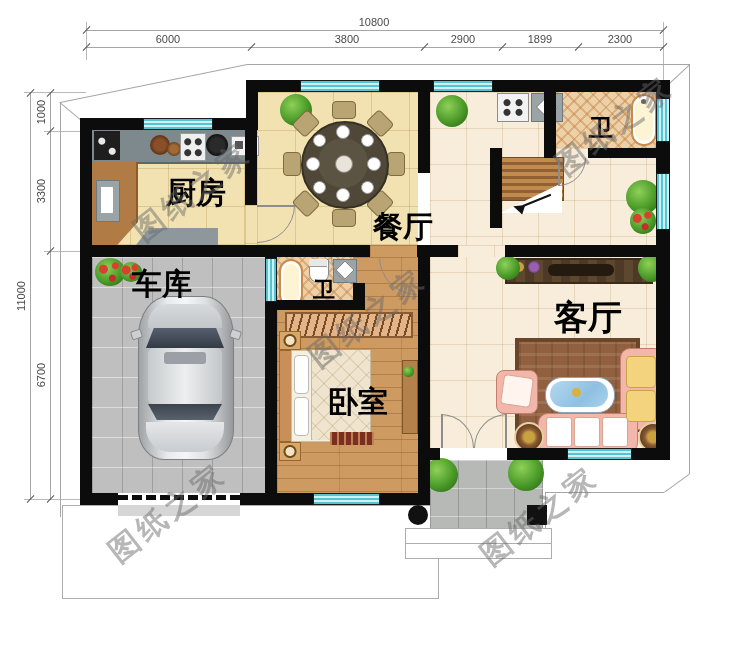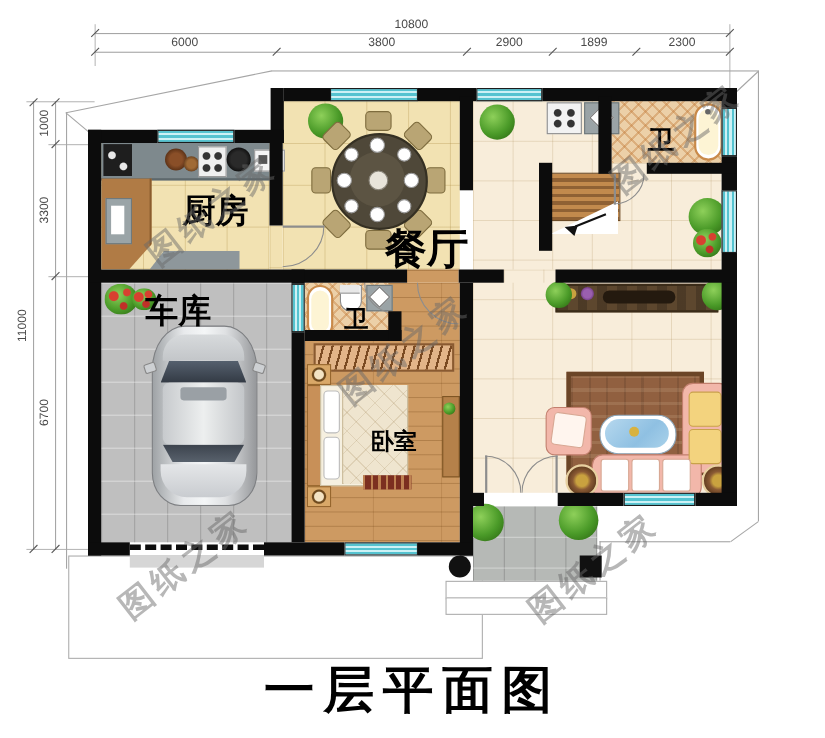--- a/index.html
+++ b/index.html
@@ -267,7 +267,7 @@
   <div class="win h z6" style="left:567px;top:448px;width:65px;height:12px"></div>
 
   <span class="lbl z6" style="left:196px;top:193px;font-size:30px">厨房</span>
-  <span class="lbl z6" style="left:388px;top:227px;font-size:38px">餐厅</span>
+  <span class="lbl z6" style="left:403px;top:227px;font-size:30px">餐厅</span>
   <span class="lbl z6" style="left:601px;top:128px;font-size:24px">卫</span>
   <span class="lbl z6" style="left:324px;top:290px;font-size:22px">卫</span>
   <span class="lbl z6" style="left:162px;top:284px;font-size:30px">车库</span>

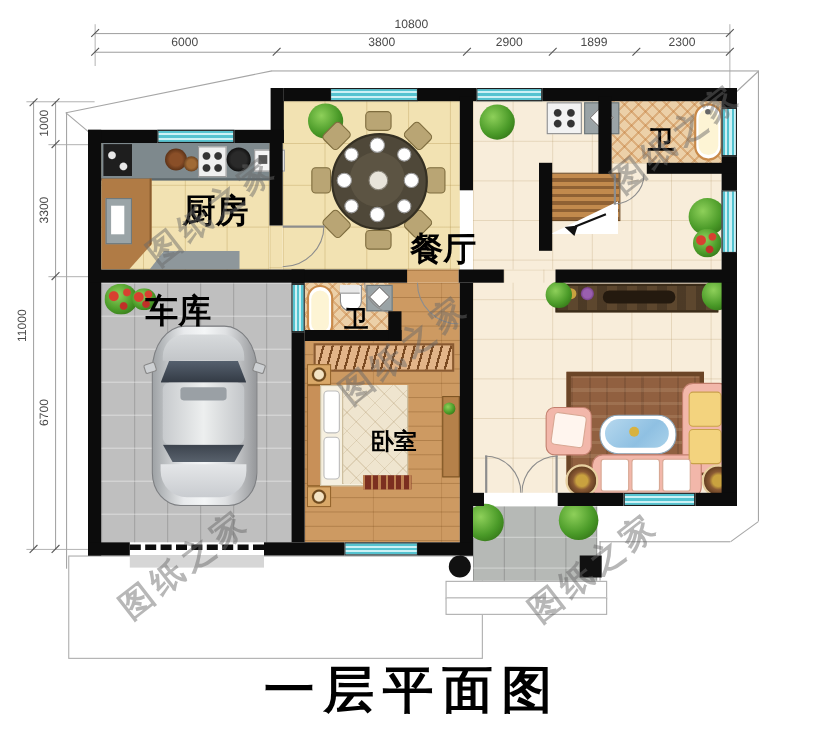--- a/index.html
+++ b/index.html
@@ -272,6 +272,7 @@
   <span class="lbl z6" style="left:324px;top:290px;font-size:22px">卫</span>
   <span class="lbl z6" style="left:162px;top:284px;font-size:30px">车库</span>
   <span class="lbl z6" style="left:358px;top:402px;font-size:21px">卧室</span>
+  <span class="lbl z6" style="left:588px;top:317px;font-size:34px">客厅</span>
 
   <span class="wm" style="left:193px;top:192px">图纸之家</span>
   <span class="wm" style="left:615px;top:126px">图纸之家</span>

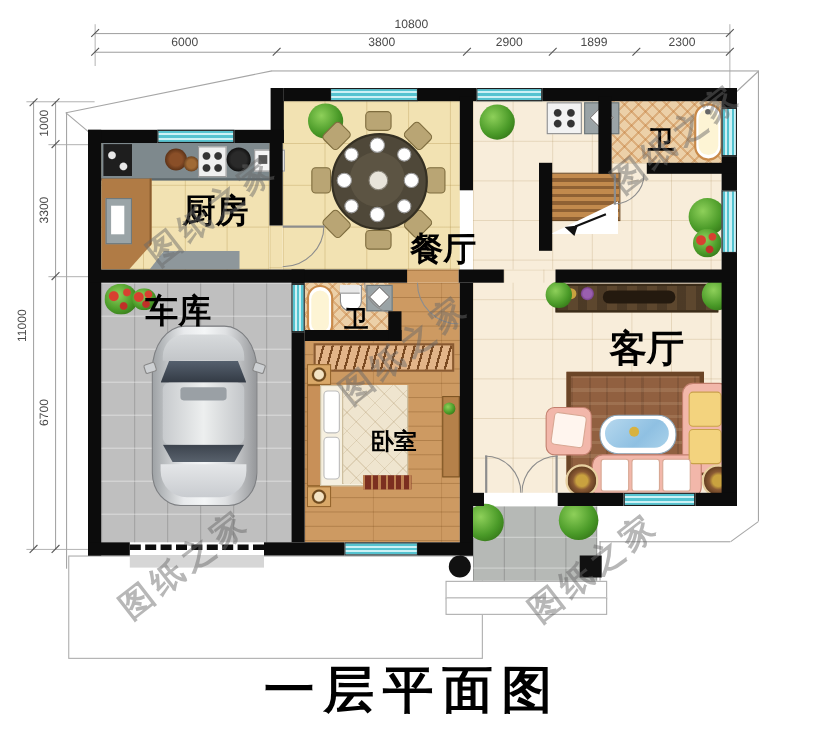--- a/index.html
+++ b/index.html
@@ -271,7 +271,7 @@
   <span class="lbl z6" style="left:601px;top:128px;font-size:24px">卫</span>
   <span class="lbl z6" style="left:324px;top:290px;font-size:22px">卫</span>
   <span class="lbl z6" style="left:162px;top:284px;font-size:30px">车库</span>
-  <span class="lbl z6" style="left:358px;top:402px;font-size:21px">卧室</span>
+  <span class="lbl z6" style="left:358px;top:402px;font-size:30px">卧室</span>
   <span class="lbl z6" style="left:588px;top:317px;font-size:34px">客厅</span>
 
   <span class="wm" style="left:193px;top:192px">图纸之家</span>

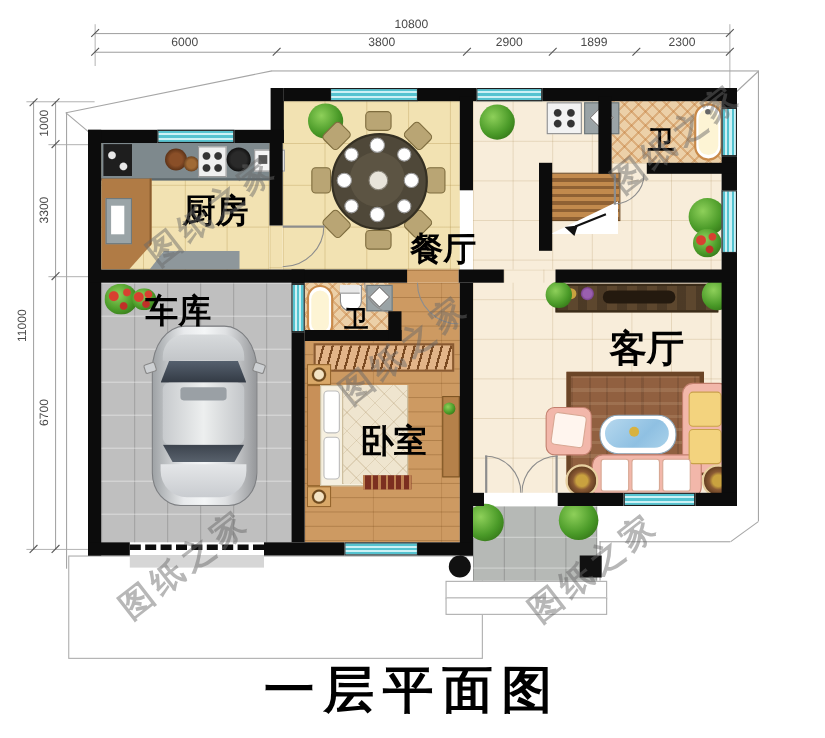--- a/index.html
+++ b/index.html
@@ -280,7 +280,6 @@
   <span class="wm" style="left:168px;top:513px">图纸之家</span>
   <span class="wm" style="left:540px;top:516px">图纸之家</span>
 
-  <div class="title z7">一层平面图</div>
 
 </div>
 

